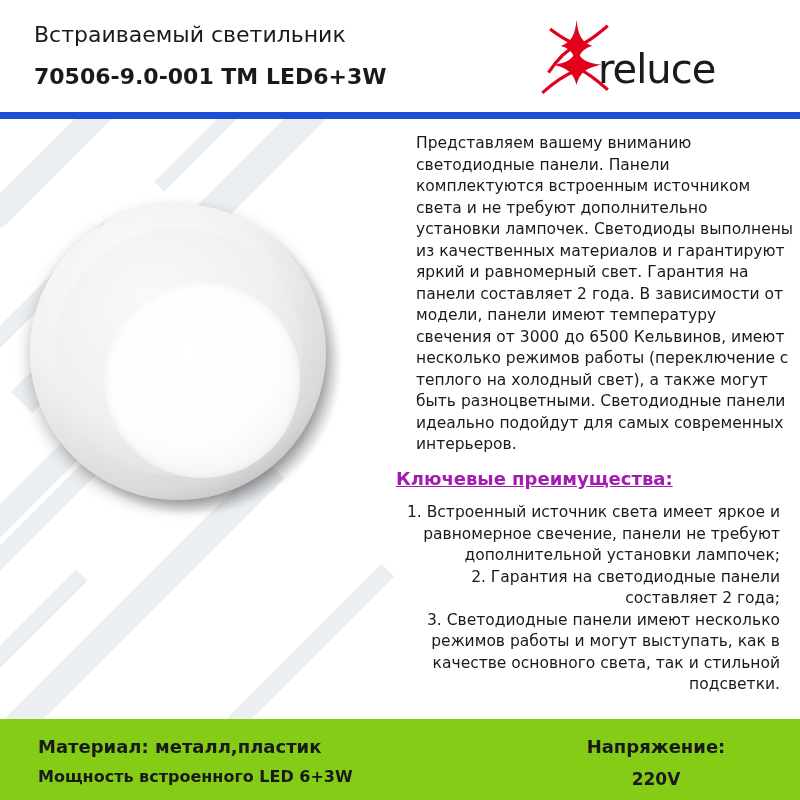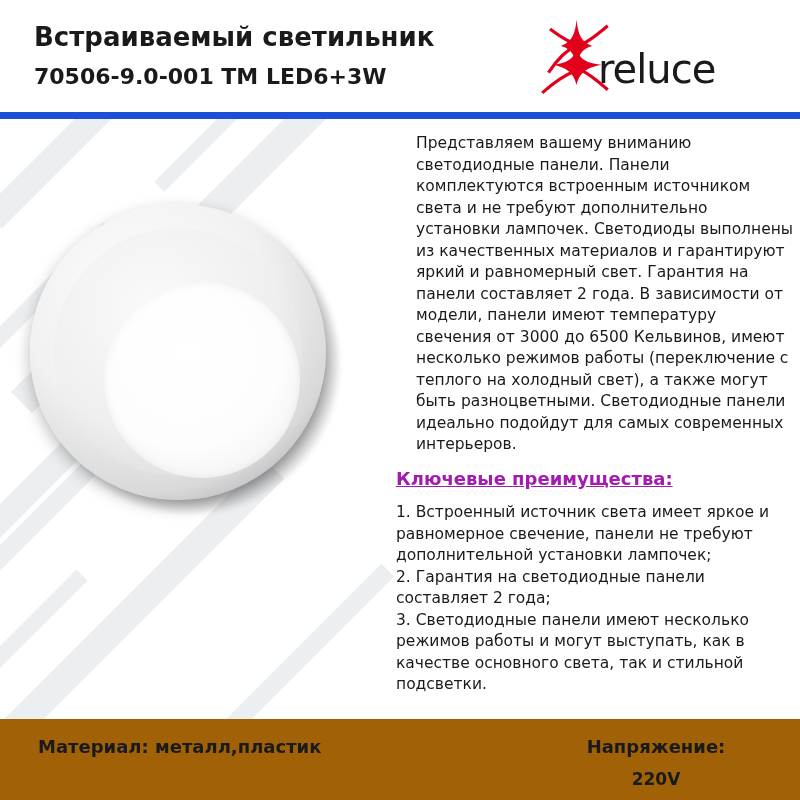--- a/index.html
+++ b/index.html
@@ -35,8 +35,8 @@
     position: absolute;
     left: 34px;
     top: 22px;
-    font-size: 26px;
-    font-weight: bold;
+    font-size: 22px;
+    font-weight: normal;
     color: #1a1a1a;
     letter-spacing: 0px;
   }

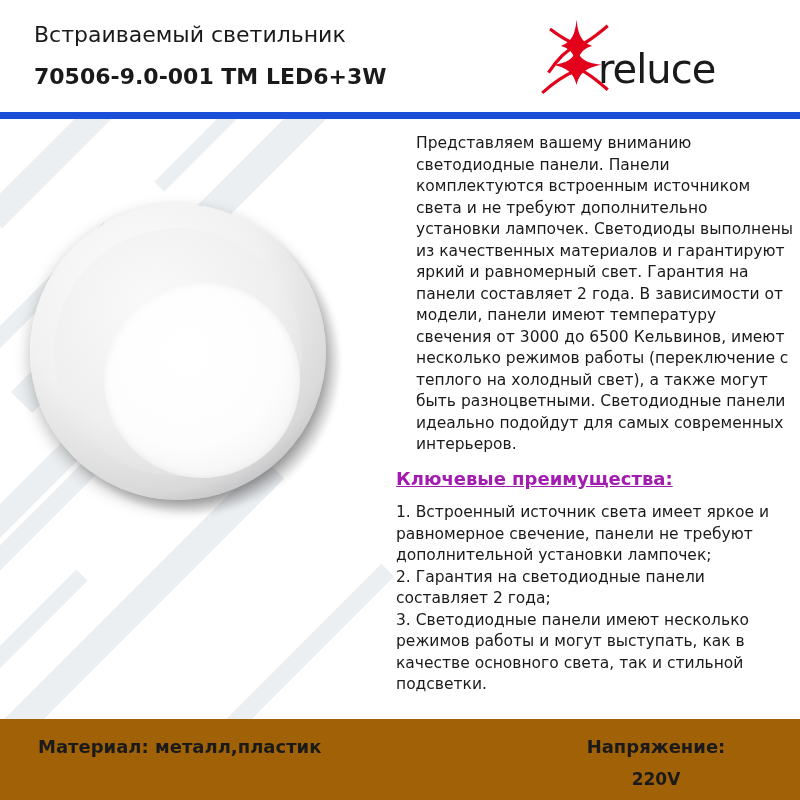--- a/index.html
+++ b/index.html
@@ -179,6 +179,7 @@
   }
   .adv-item {
     white-space: pre-line;
+    text-align: right;
   }
 
   

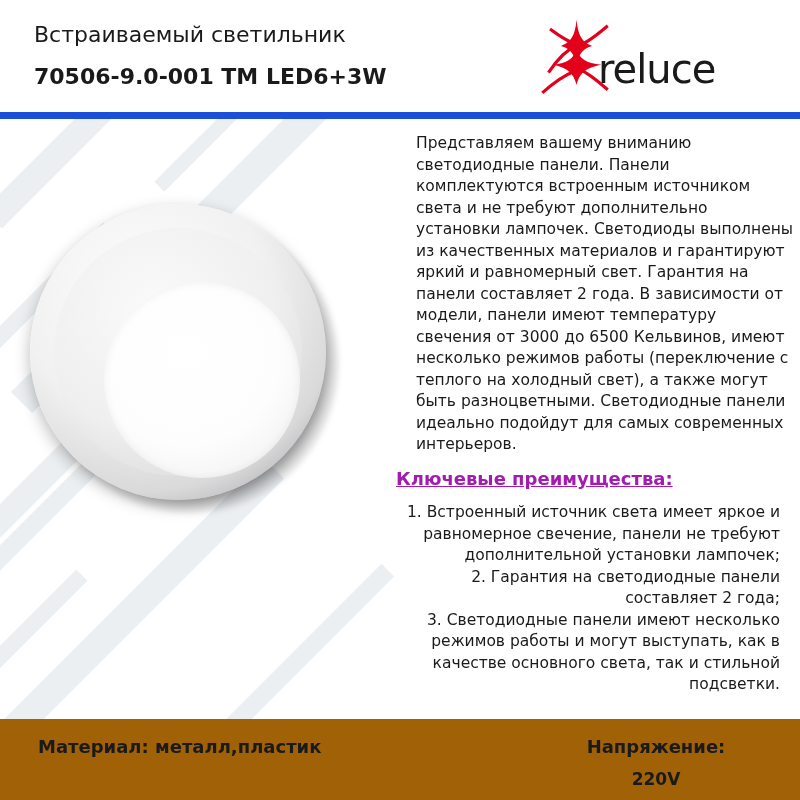--- a/index.html
+++ b/index.html
@@ -189,7 +189,7 @@
     top: 719px;
     width: 800px;
     height: 81px;
-    background: #a16207;
+    background: #84cc16;
   }
   .footer-left {
     position: absolute;

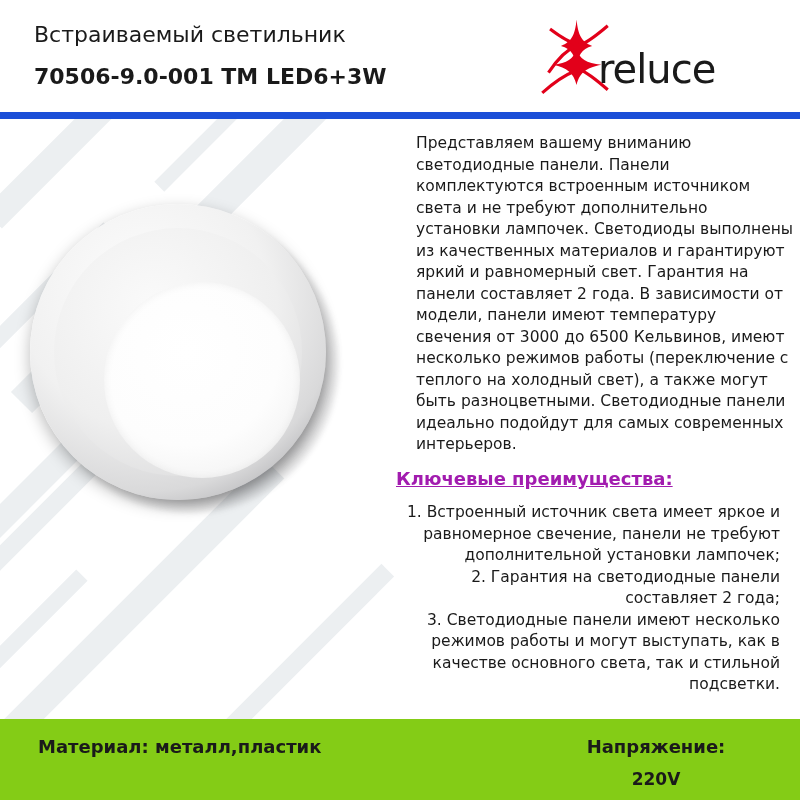--- a/index.html
+++ b/index.html
@@ -285,6 +285,7 @@
   <div class="footer">
     <div class="footer-left">
       <div class="line1">Материал: металл,пластик</div>
+      <div class="line2">Мощность встроенного LED 6+3W</div>
     </div>
     <div class="footer-right">
       <div class="label">Напряжение:</div>

